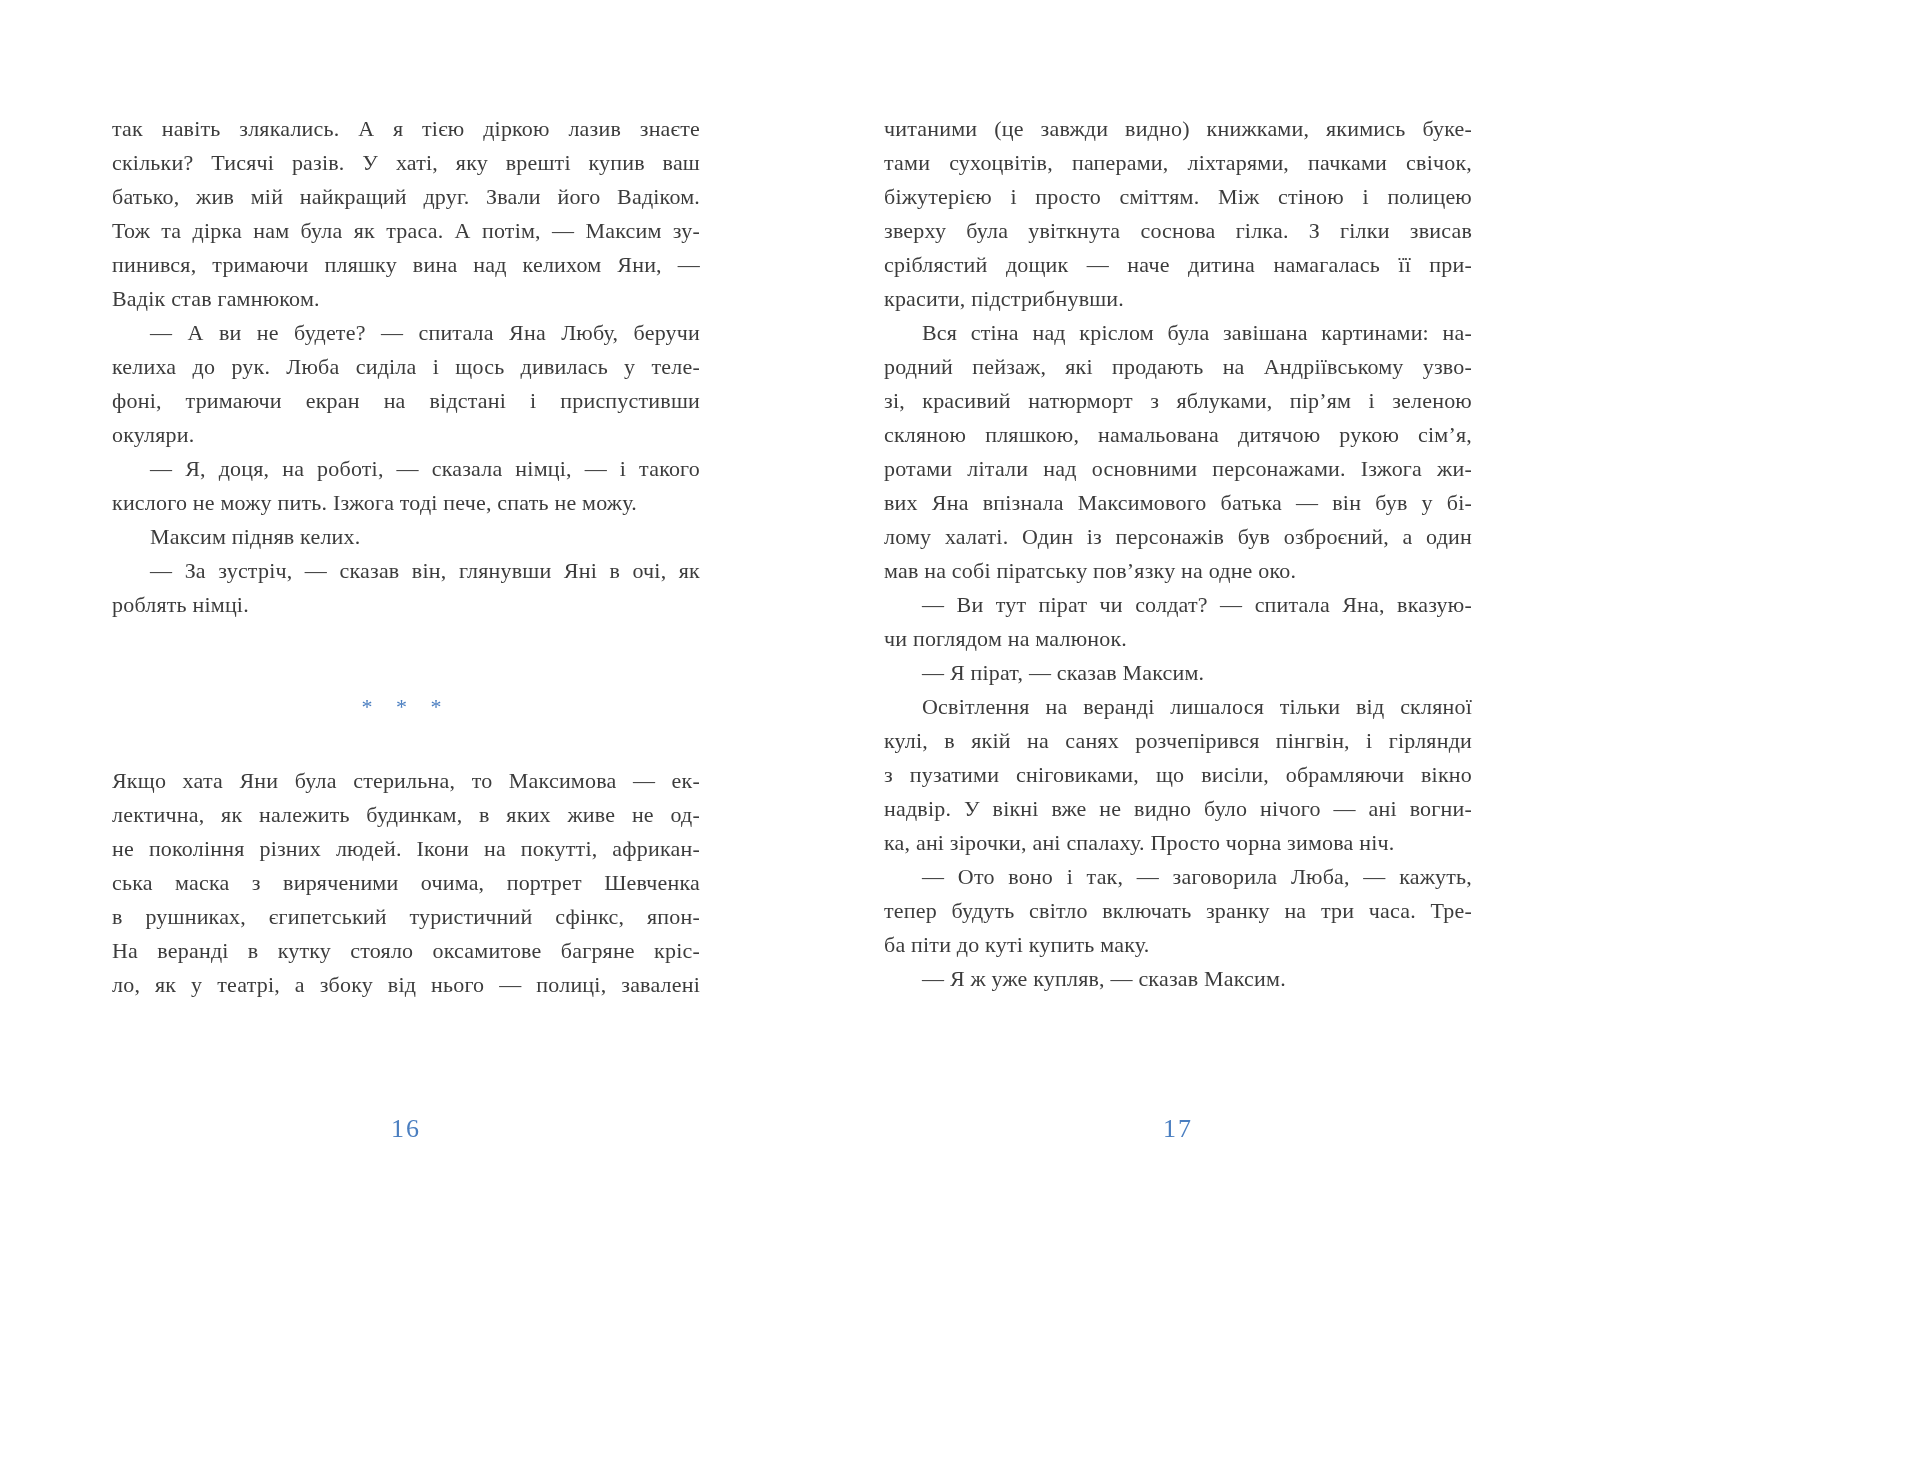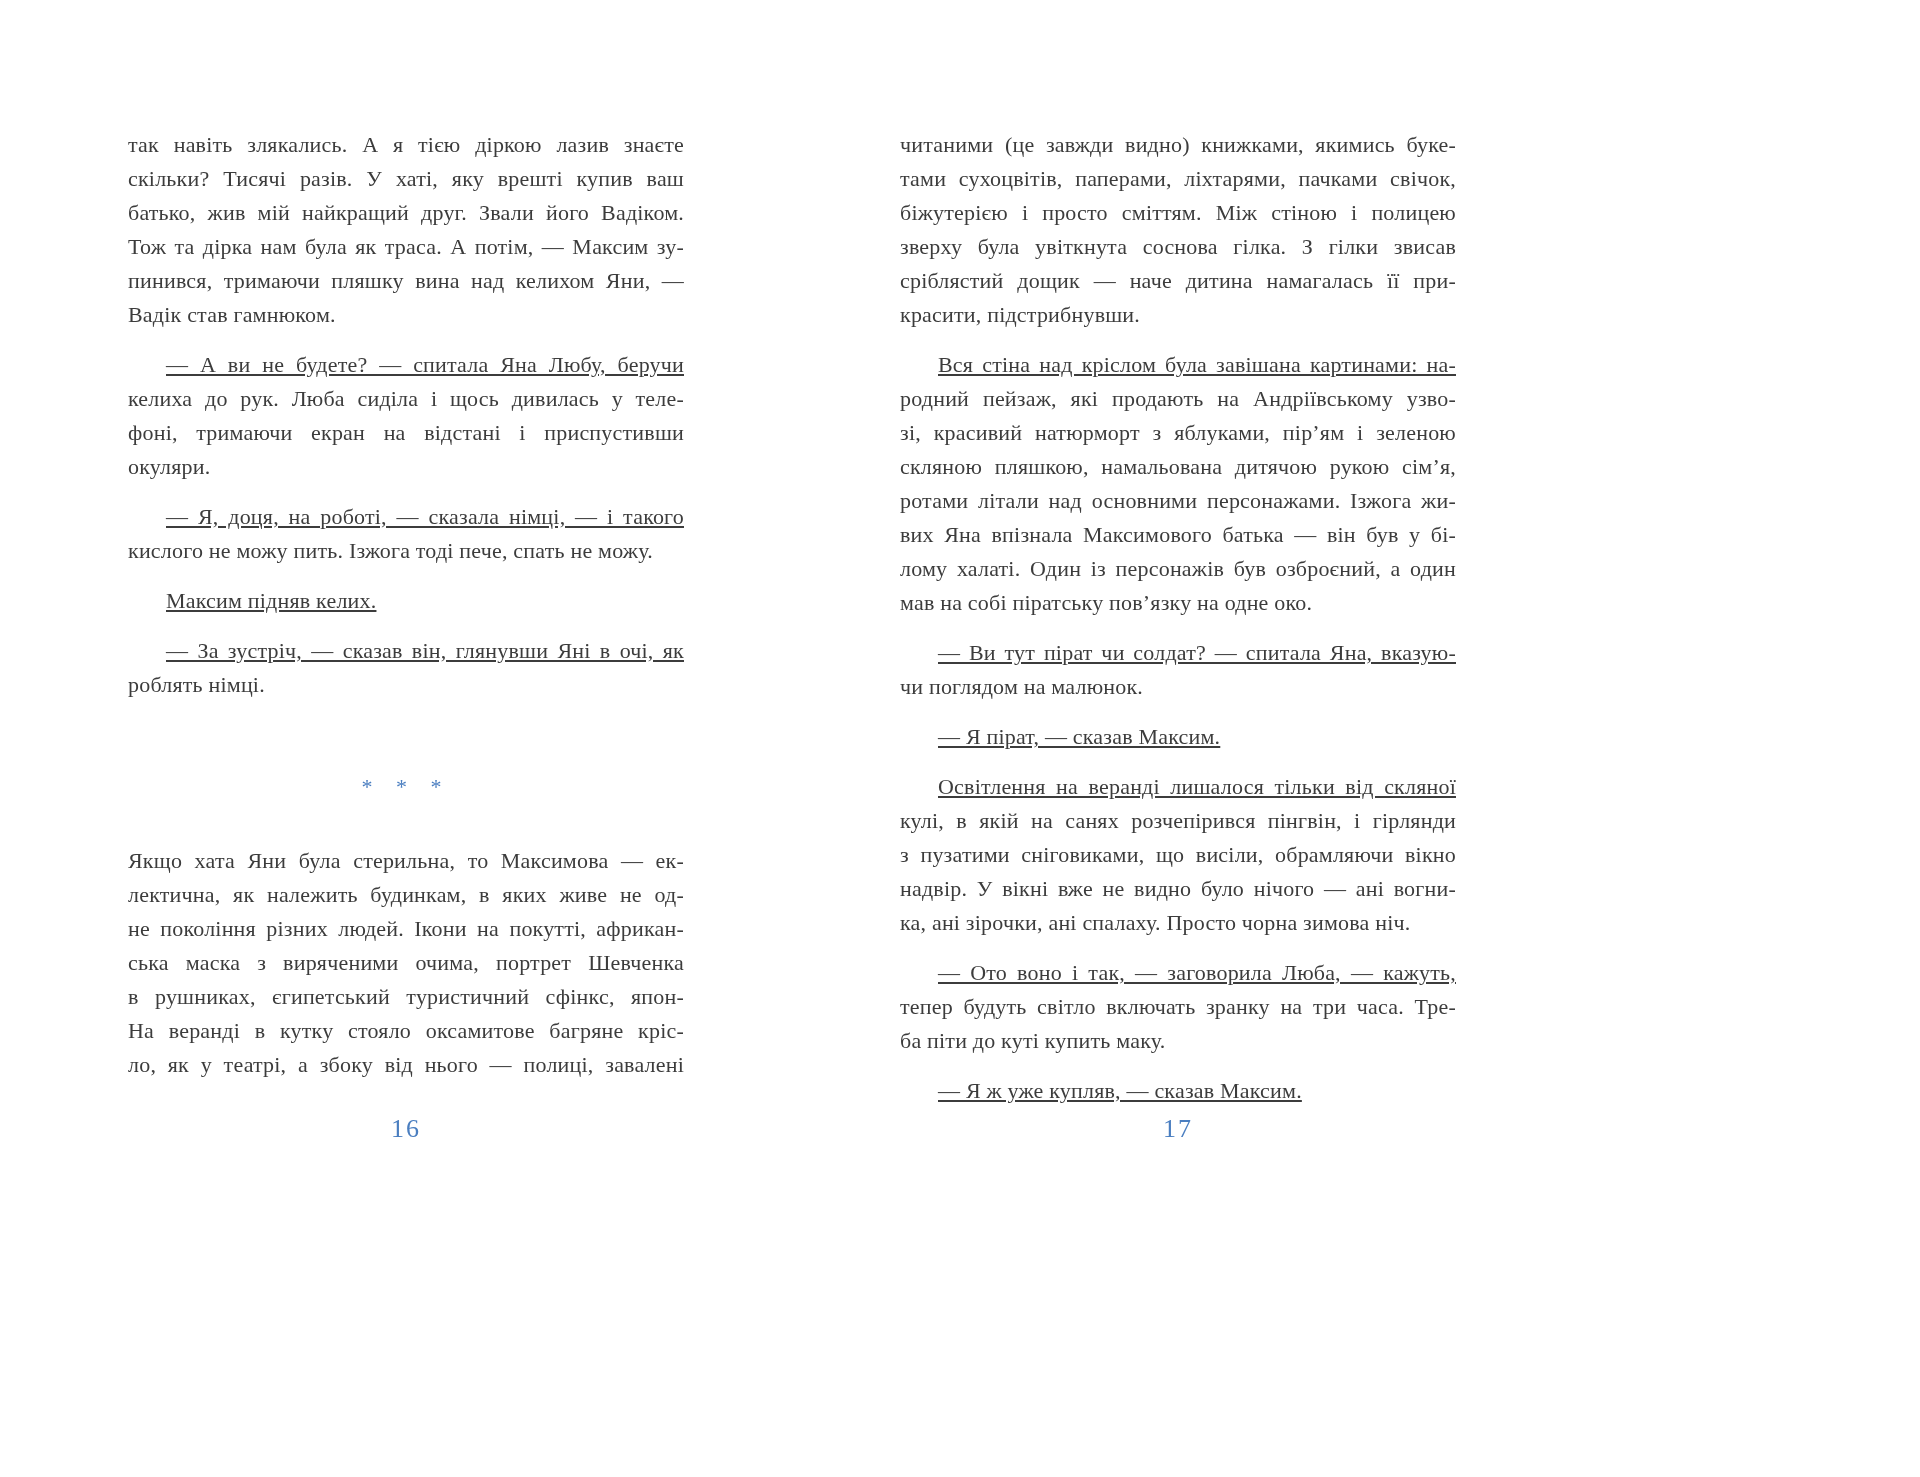--- a/index.html
+++ b/index.html
@@ -27,7 +27,7 @@
   .page-left  { left: 112px; }
   .page-right { left: 884px; }
 
-  .paragraph { margin: 16px; }
+  .paragraph { margin: 0; }
 
   .line {
     font-size: 22px;

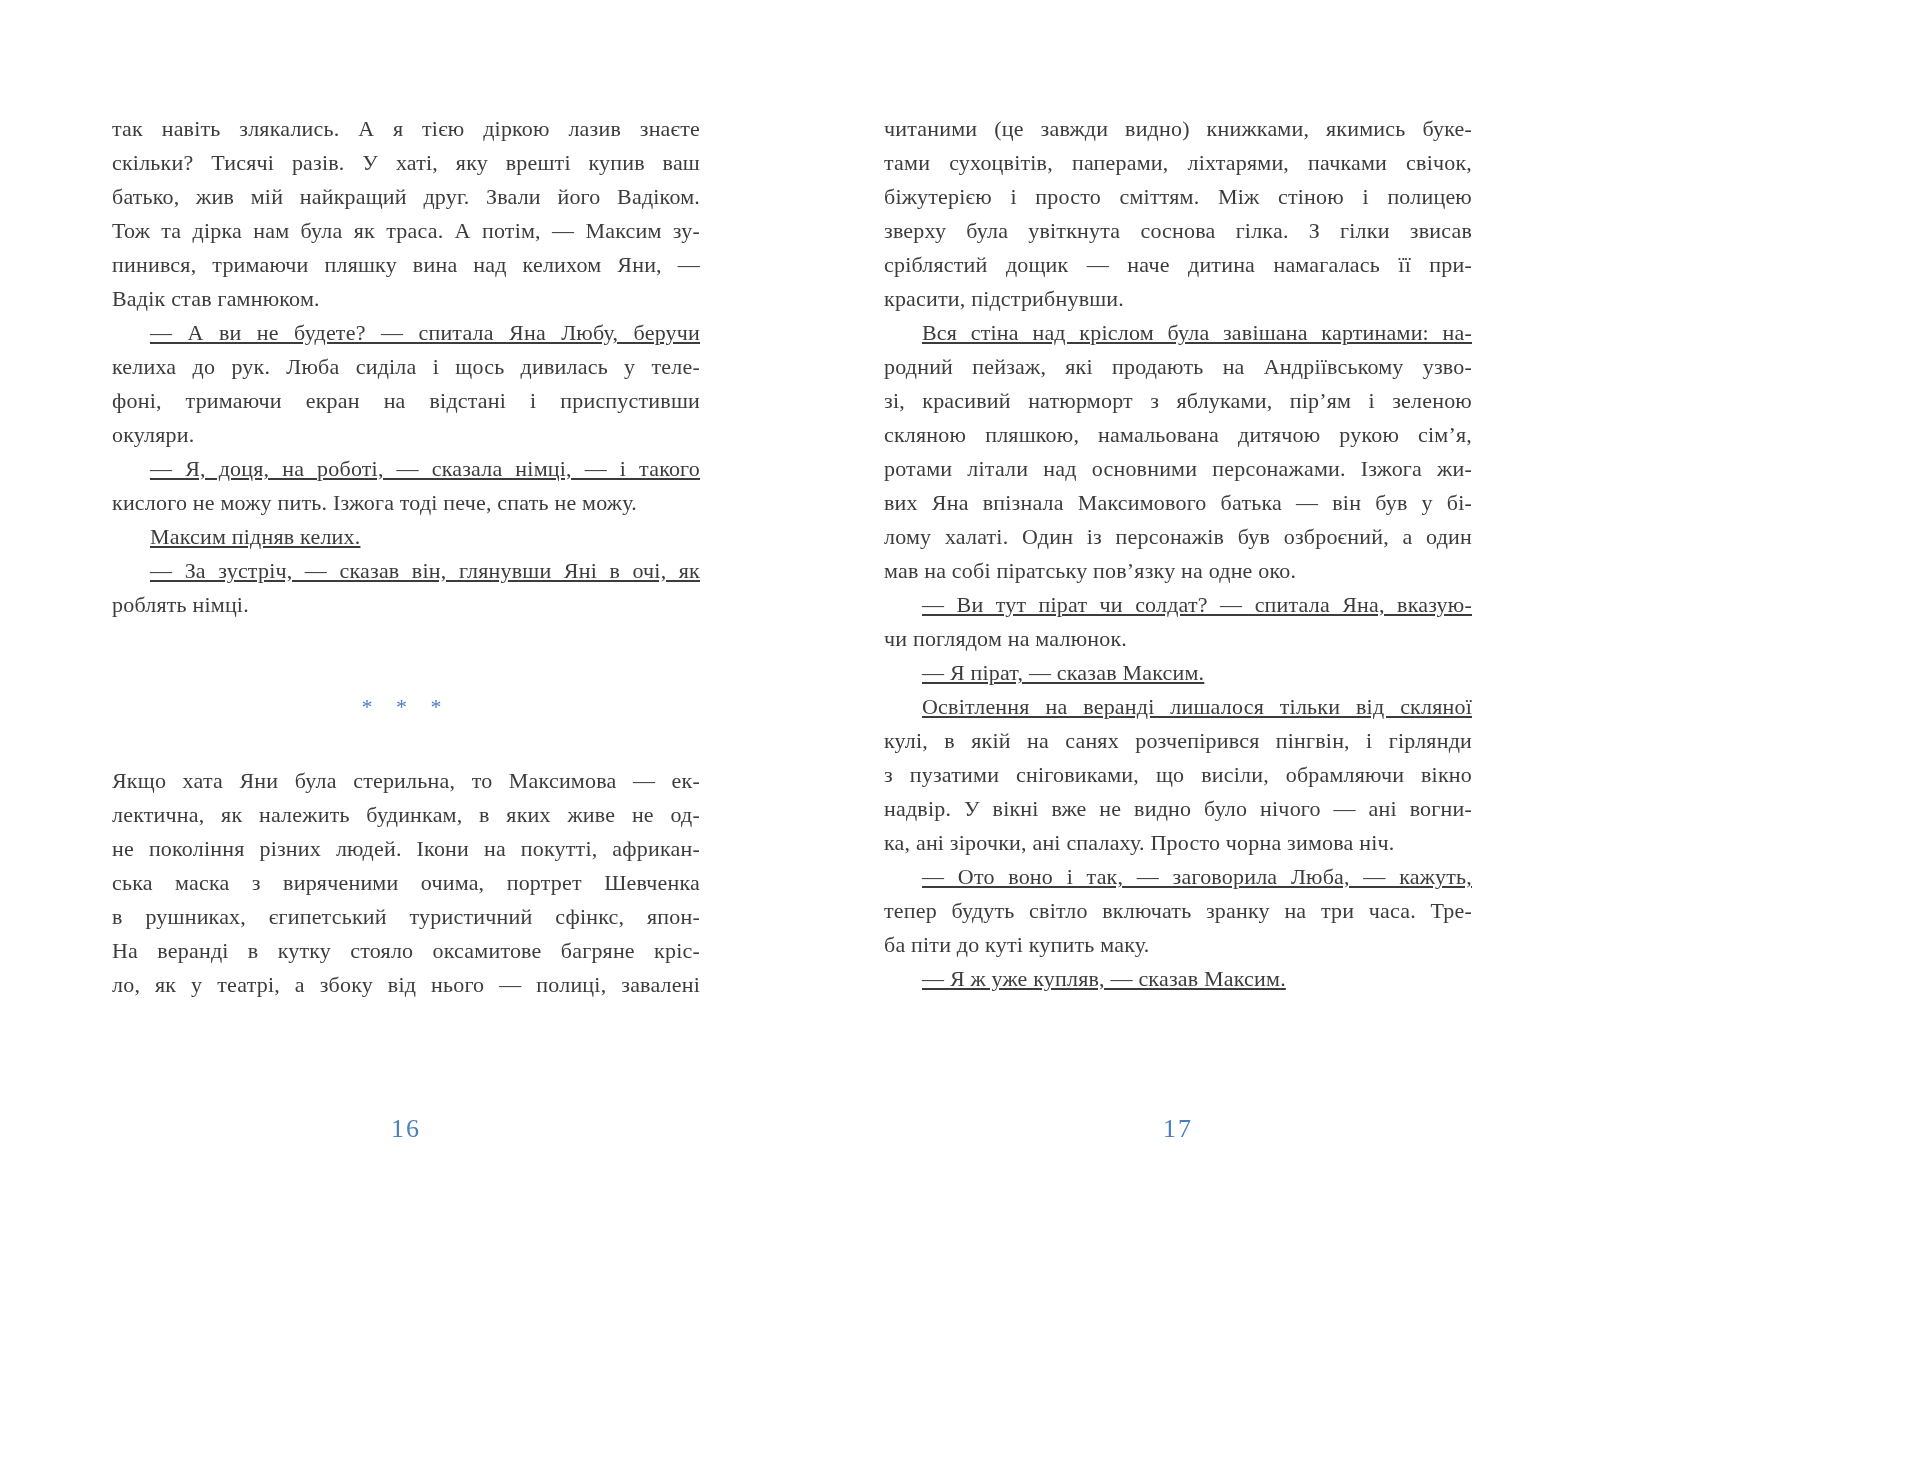--- a/index.html
+++ b/index.html
@@ -37,7 +37,7 @@
     letter-spacing: 0.2px;
   }
   .line.last { text-align-last: left; }
-  .paragraph.indented .line.first { text-indent: 38px; text-decoration: underline; }
+  .paragraph.indented .line.first { text-indent: 38px; }
 
   .separator {
     color: var(--accent, #4a7ec0);

